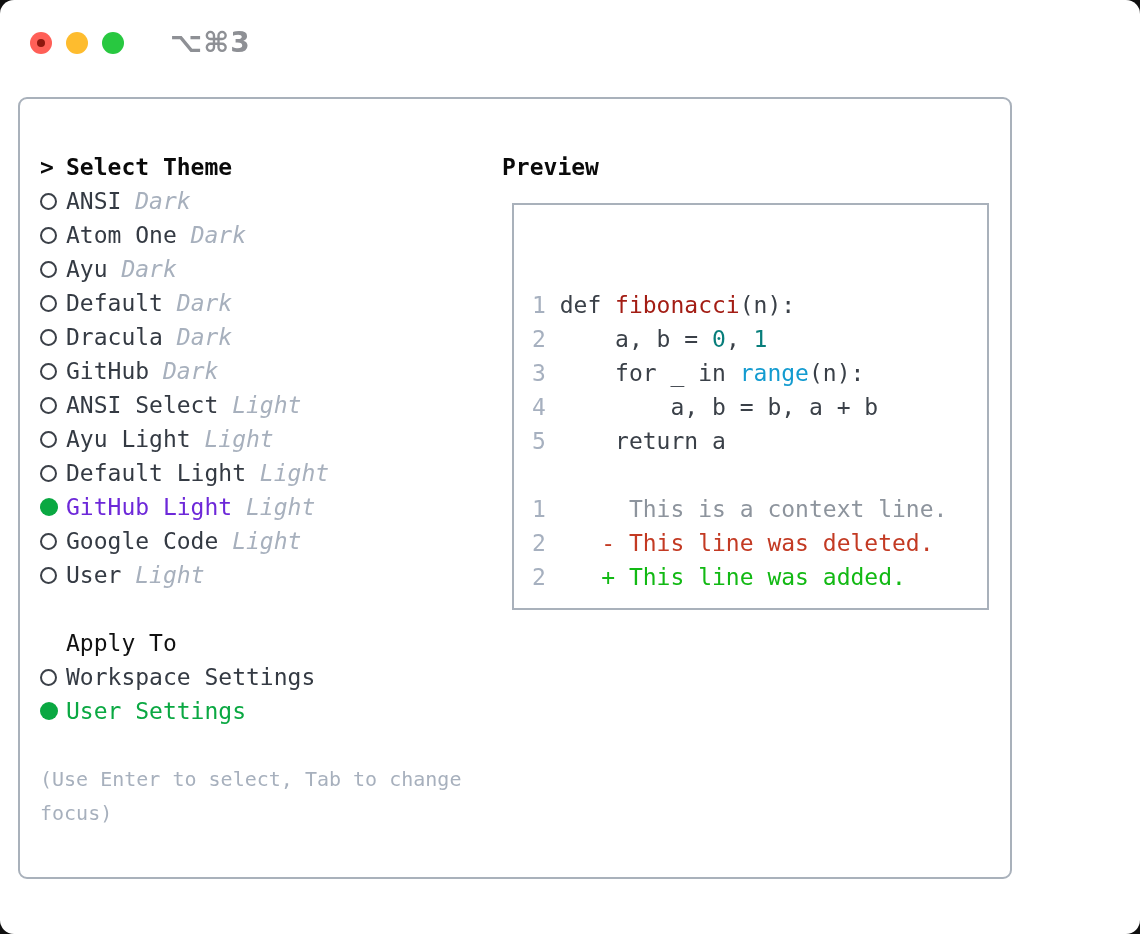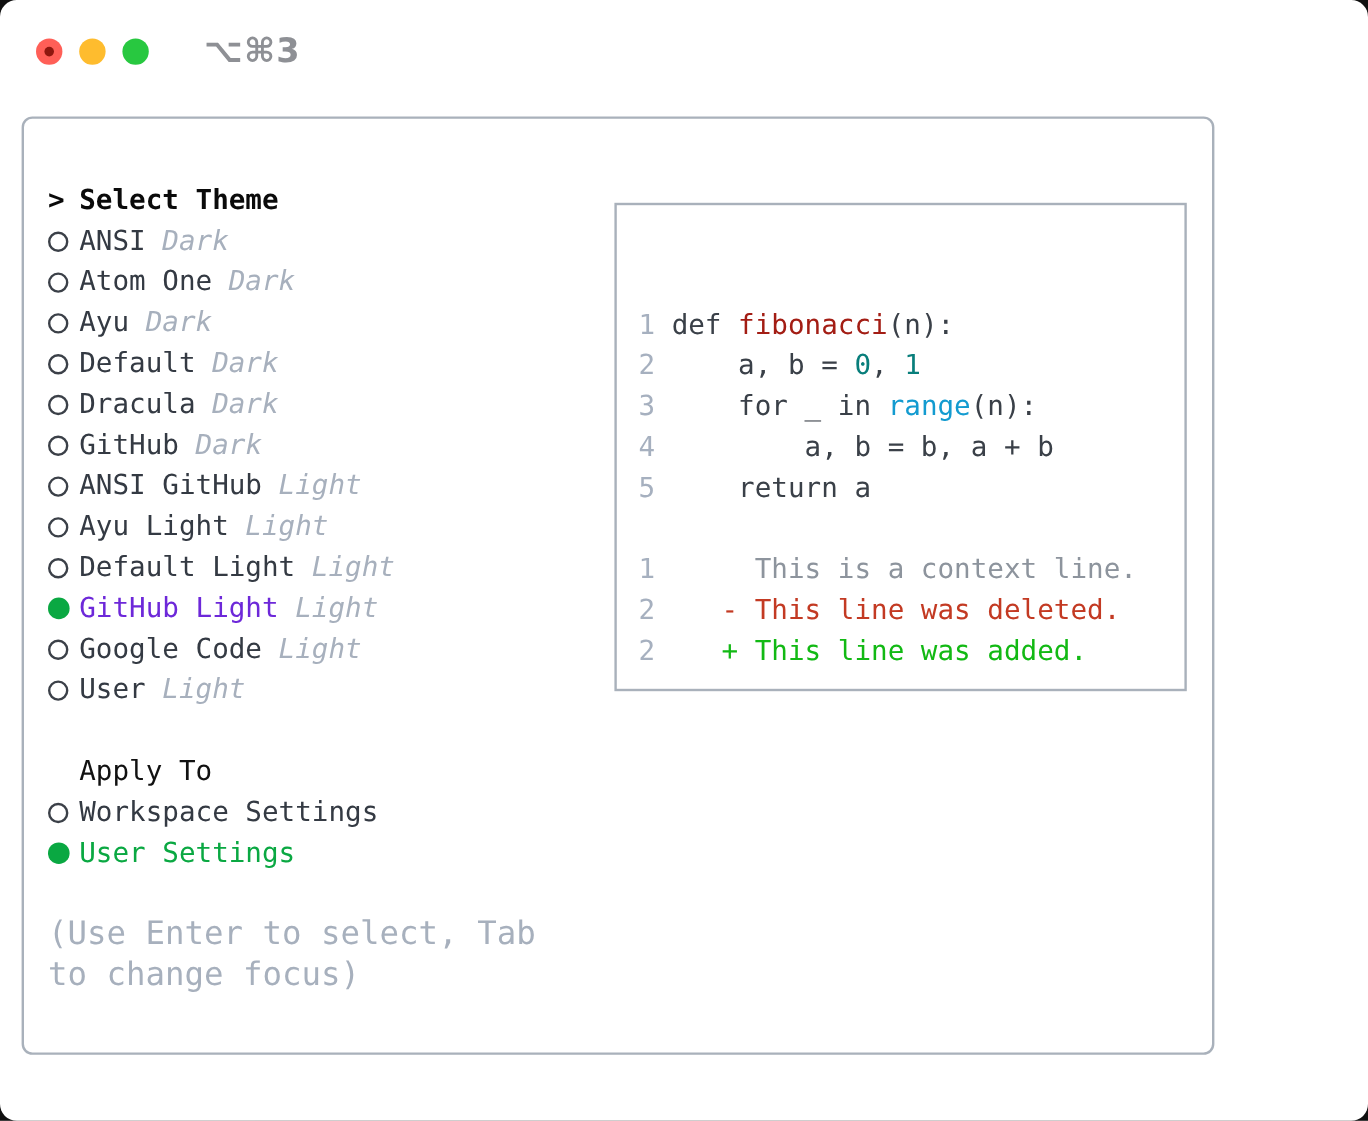--- a/index.html
+++ b/index.html
@@ -147,6 +147,7 @@
     </div>
 
     <div class="right-col">
+      <div class="preview-title">Preview</div>
       <div class="preview-box">
         <div class="pline"></div>
         <div id="code-lines">

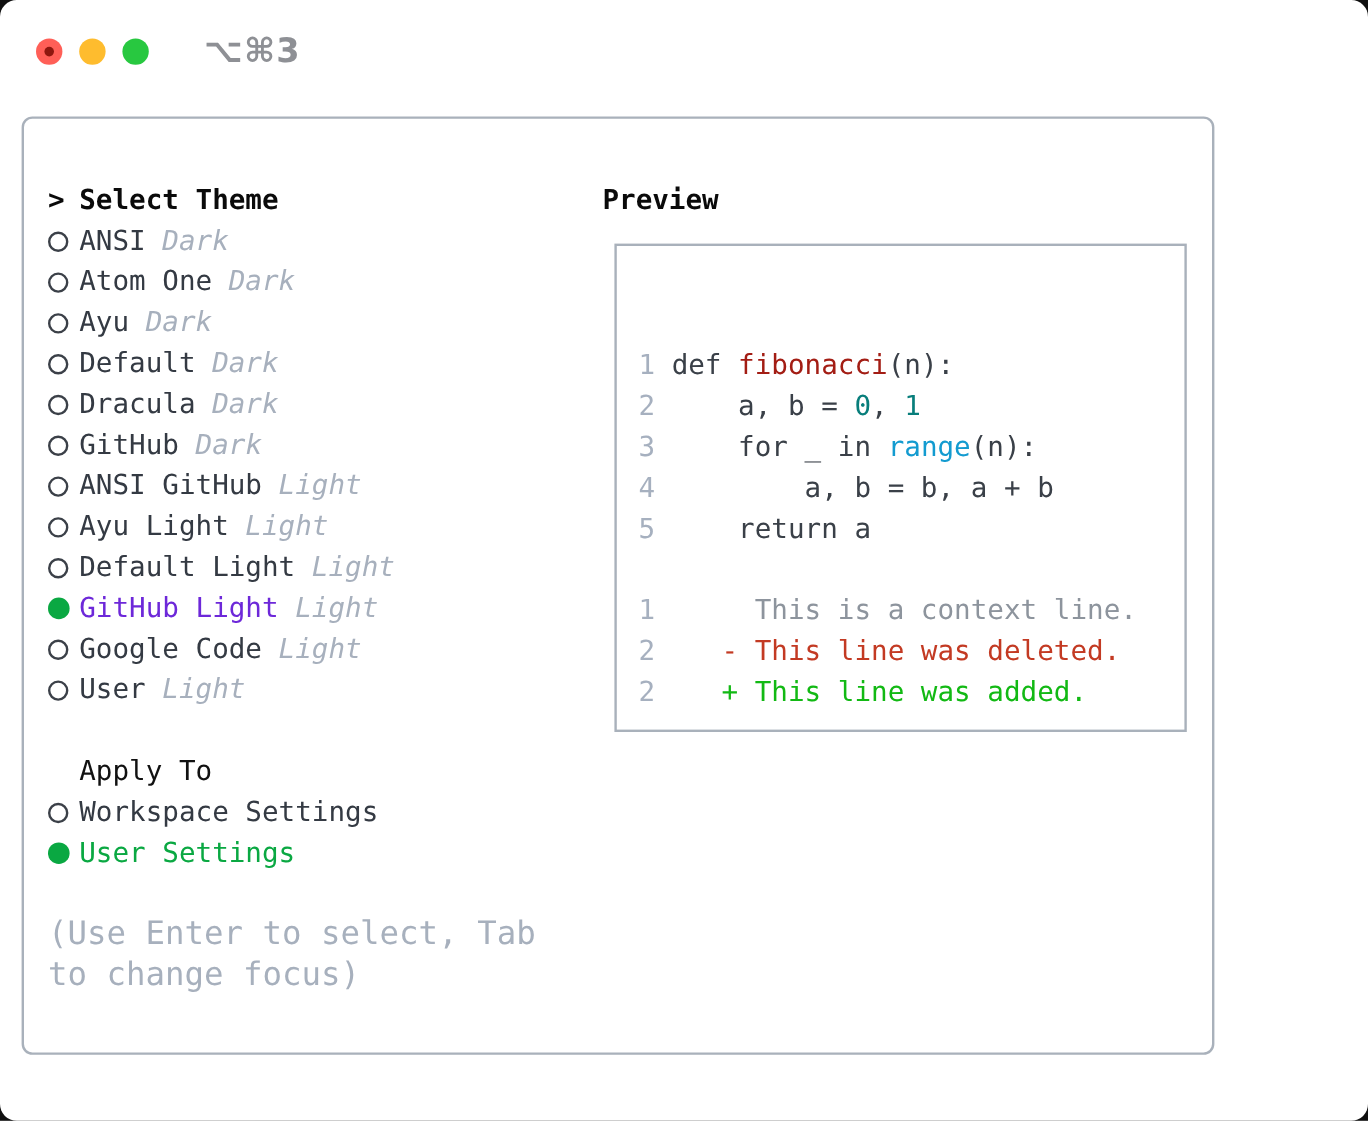--- a/index.html
+++ b/index.html
@@ -121,7 +121,7 @@
           <div class="row"><span class="marker"><span class="circle"></span></span><span class="theme-name">Default</span><span class="tag"> Dark</span></div>
           <div class="row"><span class="marker"><span class="circle"></span></span><span class="theme-name">Dracula</span><span class="tag"> Dark</span></div>
           <div class="row"><span class="marker"><span class="circle"></span></span><span class="theme-name">GitHub</span><span class="tag"> Dark</span></div>
-          <div class="row"><span class="marker"><span class="circle"></span></span><span class="theme-name">ANSI GitHub</span><span class="tag"> Light</span></div>
+          <div class="row"><span class="marker"><span class="circle"></span></span><span class="theme-name">ANSI Select</span><span class="tag"> Light</span></div>
           <div class="row"><span class="marker"><span class="circle"></span></span><span class="theme-name">Ayu Light</span><span class="tag"> Light</span></div>
           <div class="row"><span class="marker"><span class="circle"></span></span><span class="theme-name">Default Light</span><span class="tag"> Light</span></div>
           <div class="row"><span class="marker"><span class="circle filled"></span></span><span class="theme-name selected">GitHub Light</span><span class="tag"> Light</span></div>

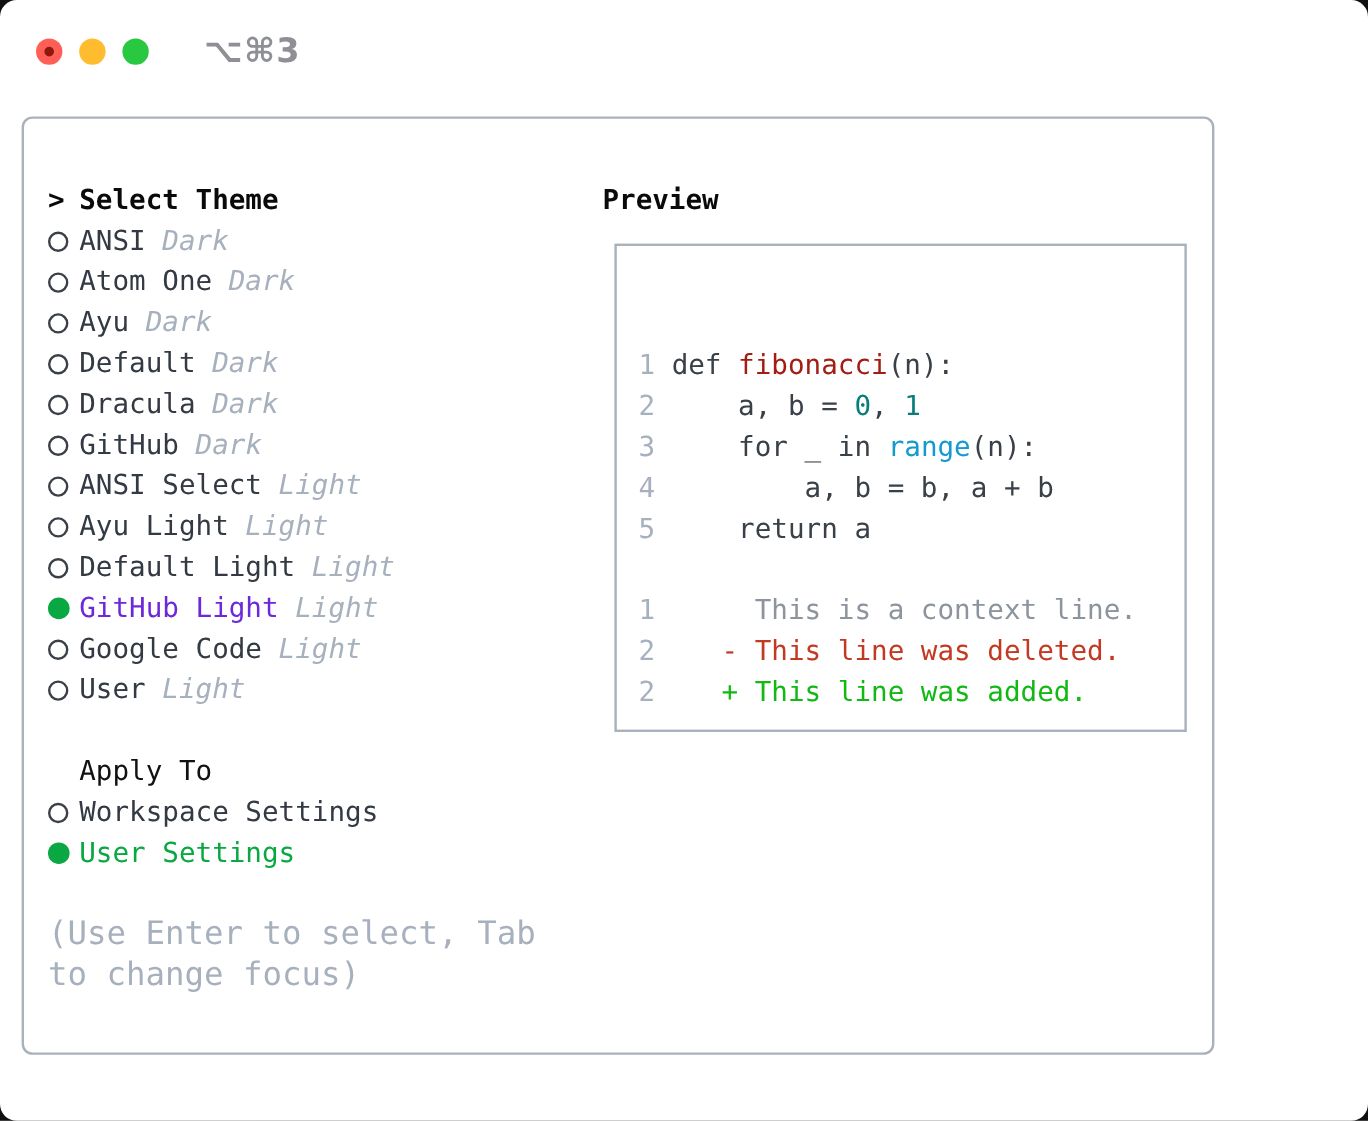--- a/index.html
+++ b/index.html
@@ -65,7 +65,7 @@
   .tag{color:#a7b0bd;font-style:italic;}
   .spacer{height:34px;}
   .hint{
-    width:432px;color:#a7b0bd;font-size:27px;line-height:34px;
+    width:432px;color:#a7b0bd;font-size:20px;line-height:34px;
     white-space:normal;
   }
   

